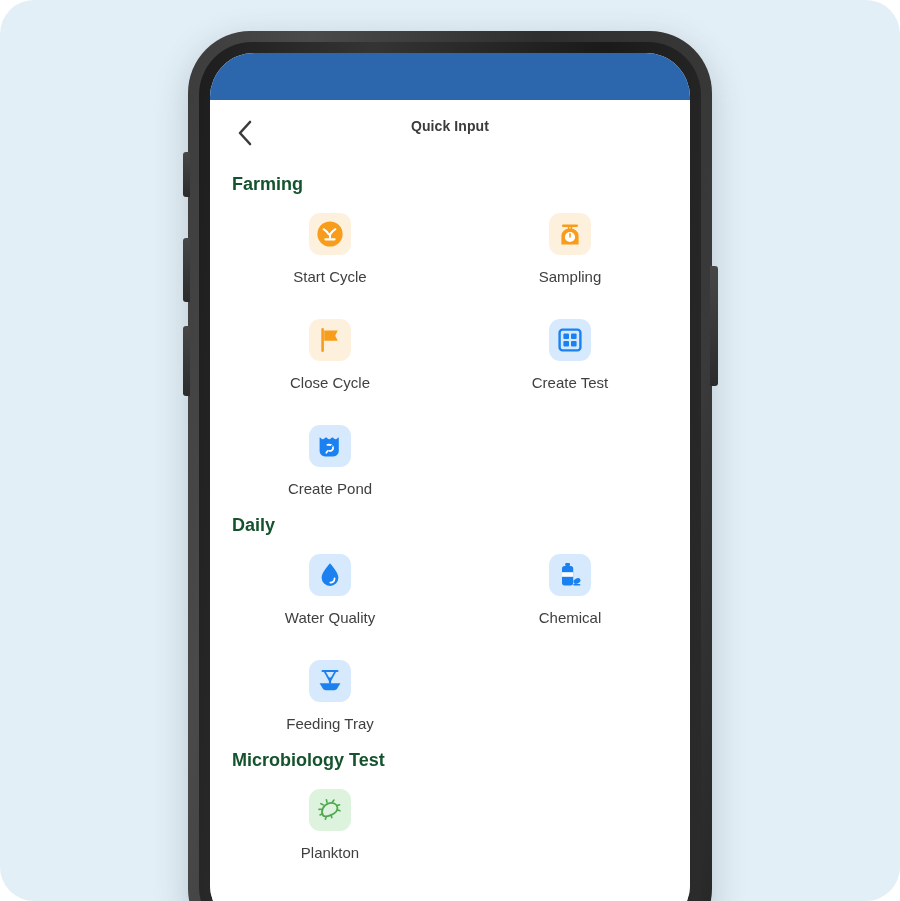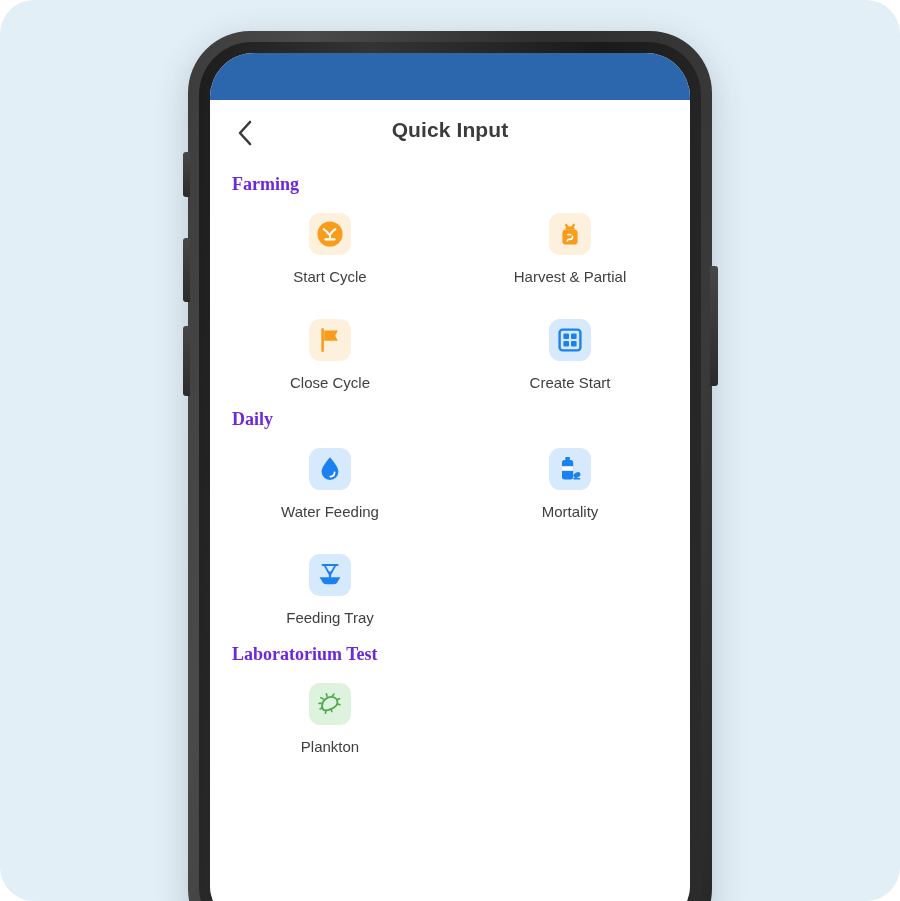--- a/index.html
+++ b/index.html
@@ -92,7 +92,7 @@
     left: 0; right: 0;
     top: 18px;
     text-align: center;
-    font-size: 21px;
+    font-size: 14px;
     font-weight: bold;
     color: #3b3b3b;
     letter-spacing: 0.1px;

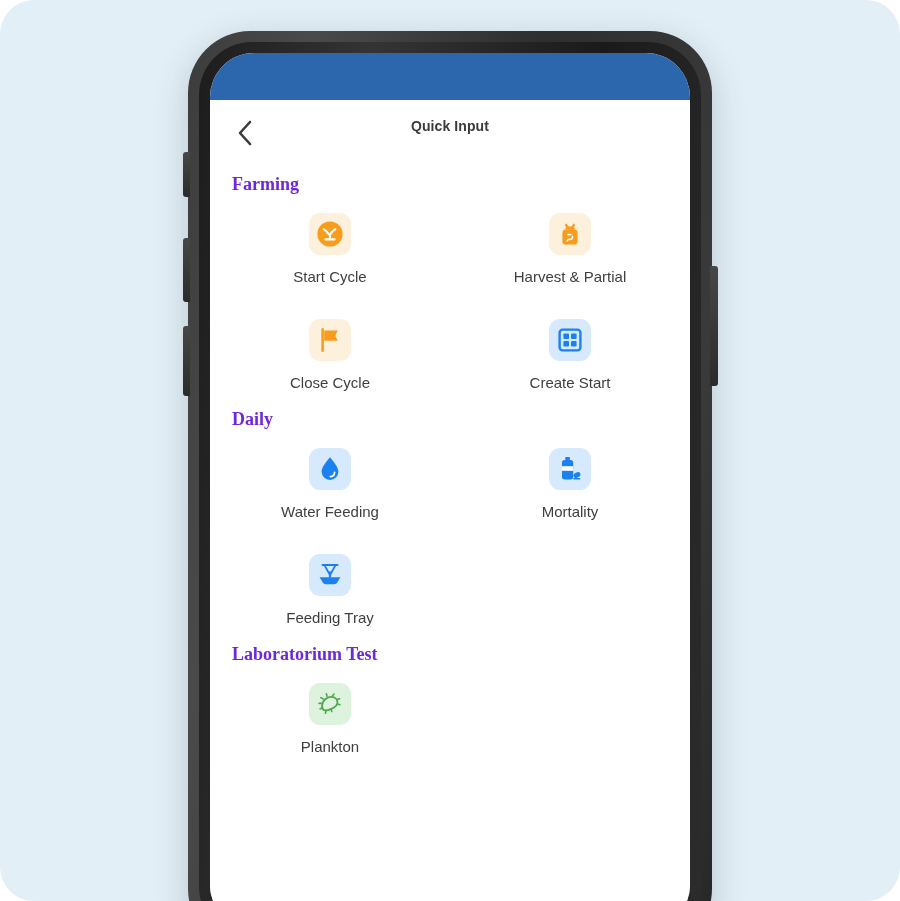--- a/index.html
+++ b/index.html
@@ -104,10 +104,9 @@
   .section-title {
     font-size: 18px;
     font-weight: bold;
-    color: #6d28d9;
+    color: #14532d;
     margin: 0 0 4px 22px;
     padding-top: 10px;
-    font-family: Liberation Serif, serif;
   }
   .grid {
     display: grid;

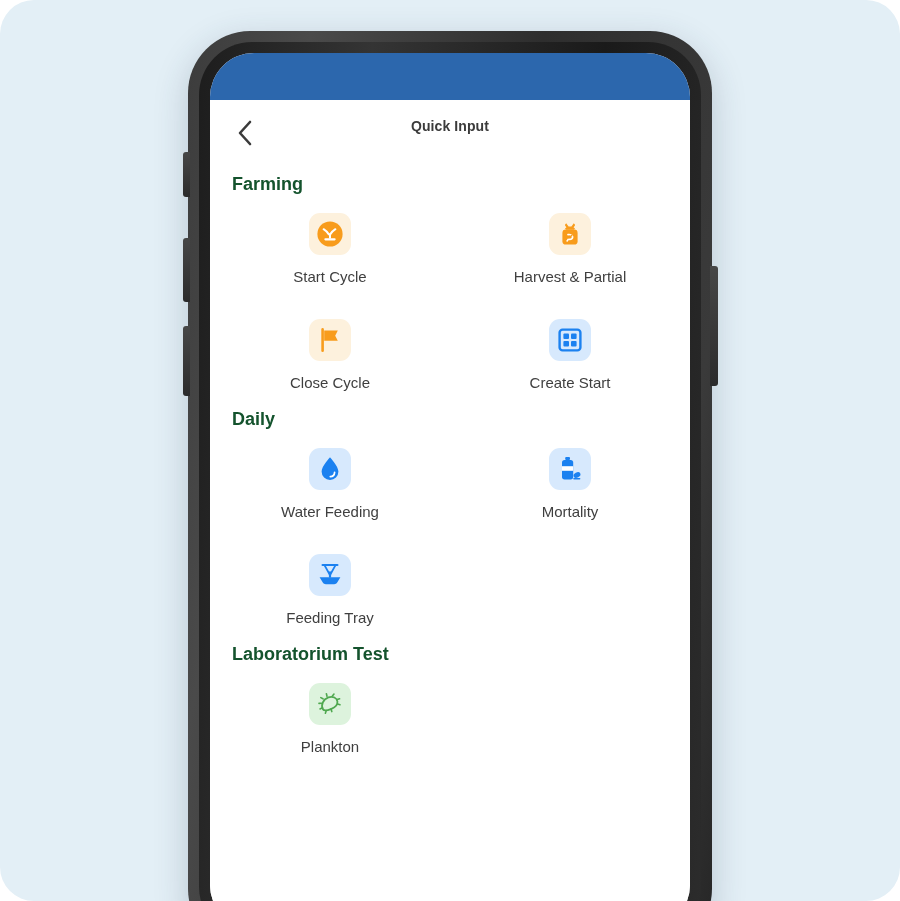--- a/index.html
+++ b/index.html
@@ -189,6 +189,18 @@
                 <div class="tile">
                   <div class="tile-icon bg-orange">
                     <svg width="30" height="30" viewBox="0 0 30 30">
+    <rect x="7" y="5.4" width="16" height="2.6" rx="1.3" fill="#f89c1c"></rect>
+    <path d="M13.6 8v1.9M16.4 8v1.9" stroke="#f89c1c" stroke-width="1.7"></path>
+    <path d="M6.4 25.4V17c0-4.2 3.6-7.4 8.6-7.4S23.6 12.8 23.6 17v8.4z" fill="#f89c1c"></path>
+    <circle cx="15" cy="18" r="5.1" fill="#fff"></circle>
+    <path d="M15 18v-3.2" stroke="#f89c1c" stroke-width="1.6" stroke-linecap="round"></path>
+  </svg>
+                  </div>
+                  <div class="tile-label">Sampling</div>
+                </div>
+                <div class="tile">
+                  <div class="tile-icon bg-orange">
+                    <svg width="30" height="30" viewBox="0 0 30 30">
     <path d="M11.2 4.2l2.4 3.3h2.8l2.4-3.3 1.4 1.9-1.6 2.3 1.4.9-1 1.4H11.0l-1-1.4 1.4-.9L9.8 6.1z" fill="#f89c1c"></path>
     <rect x="7.4" y="10.6" width="15.2" height="15" rx="3.4" fill="#f89c1c"></rect>
     <path d="M13.0 15.6c2.6-.4 4.6.6 4.6 2.4 0 1.5-1.4 2.5-3.0 2.4" stroke="#fff" stroke-width="1.7" fill="none" stroke-linecap="round"></path>

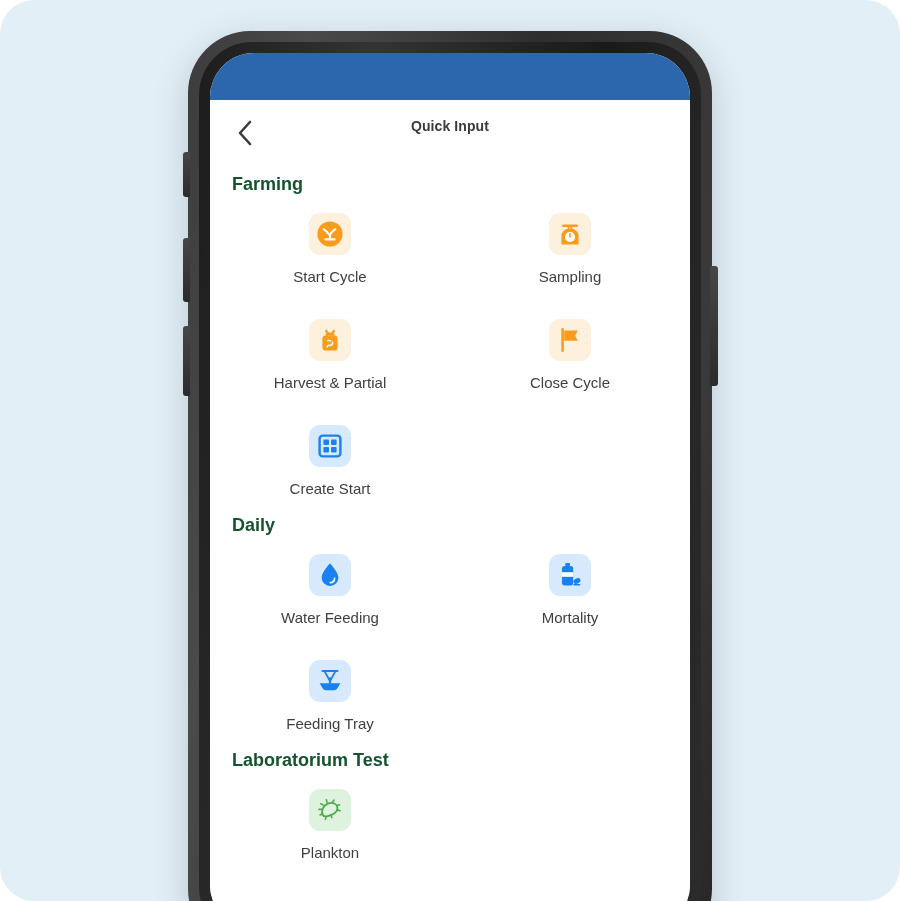--- a/index.html
+++ b/index.html
@@ -201,18 +201,6 @@
                 <div class="tile">
                   <div class="tile-icon bg-orange">
                     <svg width="30" height="30" viewBox="0 0 30 30">
-    <path d="M11.2 4.2l2.4 3.3h2.8l2.4-3.3 1.4 1.9-1.6 2.3 1.4.9-1 1.4H11.0l-1-1.4 1.4-.9L9.8 6.1z" fill="#f89c1c"></path>
-    <rect x="7.4" y="10.6" width="15.2" height="15" rx="3.4" fill="#f89c1c"></rect>
-    <path d="M13.0 15.6c2.6-.4 4.6.6 4.6 2.4 0 1.5-1.4 2.5-3.0 2.4" stroke="#fff" stroke-width="1.7" fill="none" stroke-linecap="round"></path>
-    <path d="M13.3 20.3l-1.2 1.6" stroke="#fff" stroke-width="1.6" stroke-linecap="round"></path>
-    <circle cx="16.6" cy="16.4" r=".95" fill="#f89c1c"></circle>
-  </svg>
-                  </div>
-                  <div class="tile-label">Harvest &amp; Partial</div>
-                </div>
-                <div class="tile">
-                  <div class="tile-icon bg-orange">
-                    <svg width="30" height="30" viewBox="0 0 30 30">
     <path d="M7.6 4.4v21.4" stroke="#f89c1c" stroke-width="2.6" stroke-linecap="round"></path>
     <path d="M9.2 5.6h13.6l-2.6 5.1 2.6 5.1H9.2z" fill="#f89c1c"></path>
   </svg>

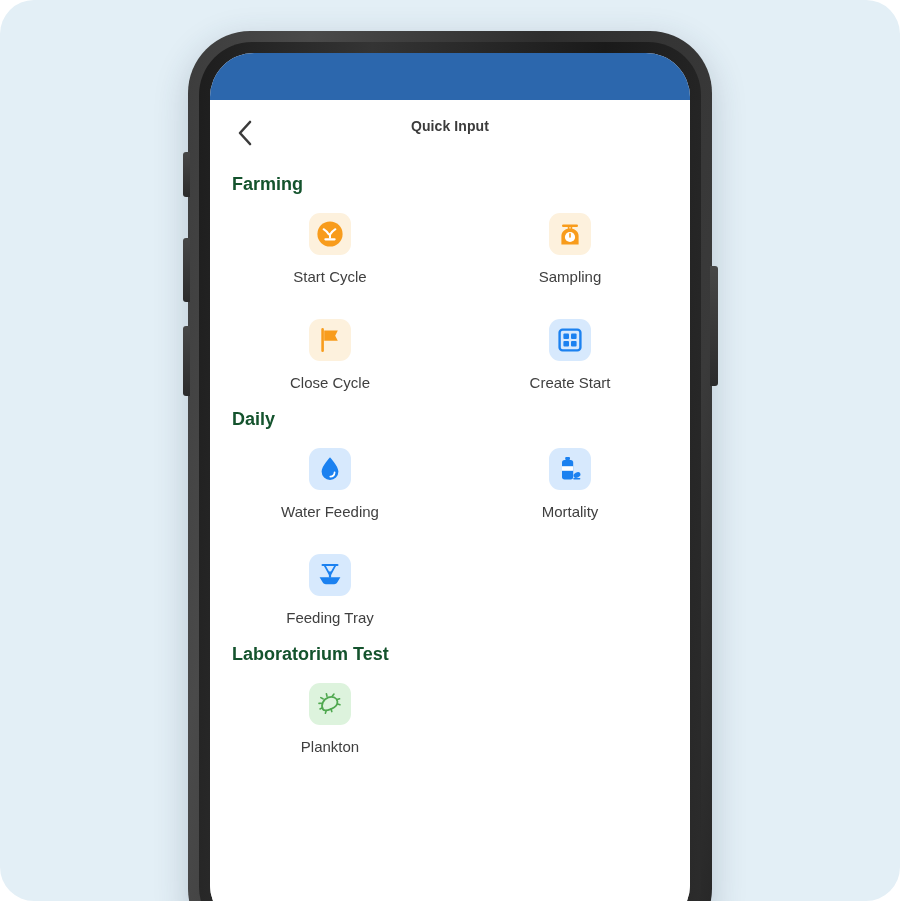--- a/index.html
+++ b/index.html
@@ -217,7 +217,7 @@
     <rect x="16.0" y="16.0" width="5.6" height="5.6" rx="1" fill="#1b81f0"></rect>
   </svg>
                   </div>
-                  <div class="tile-label">Create Start</div>
+                  <div class="tile-label">Create Test</div>
                 </div>
               </div>
             </div>

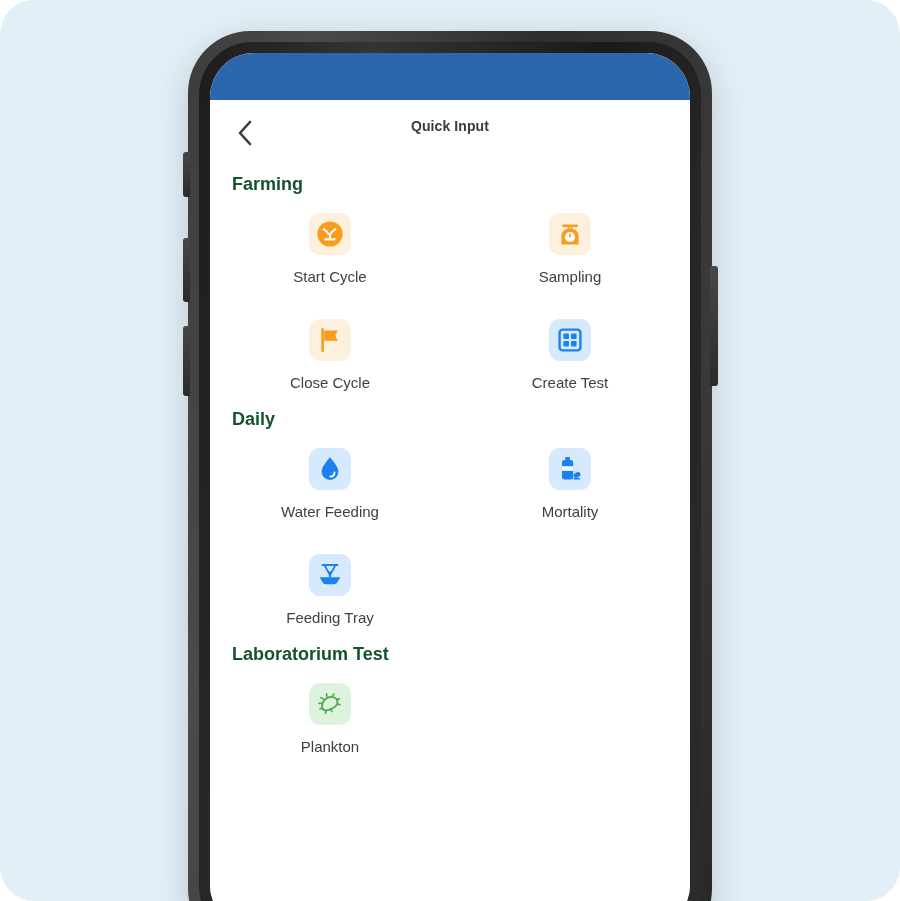--- a/index.html
+++ b/index.html
@@ -219,6 +219,17 @@
                   </div>
                   <div class="tile-label">Create Test</div>
                 </div>
+                <div class="tile">
+                  <div class="tile-icon bg-blue">
+                    <svg width="30" height="30" viewBox="0 0 30 30">
+    <path d="M4.6 6.4c1.6 0 1.6 1.8 3.2 1.8s1.6-1.8 3.2-1.8 1.6 1.8 3.2 1.8 1.6-1.8 3.2-1.8 1.6 1.8 3.2 1.8 1.6-1.8 3.2-1.8v13.4c0 3.1-2.5 5.6-5.6 5.6H10.2c-3.1 0-5.6-2.5-5.6-5.6z" fill="#1b81f0"></path>
+    <path d="M12.4 13.9c3.2-.6 5.7.7 5.7 3 0 1.9-1.8 3.2-3.8 3" stroke="#fff" stroke-width="1.8" fill="none" stroke-linecap="round"></path>
+    <path d="M12.8 19.8l-1.5 2.0" stroke="#fff" stroke-width="1.7" stroke-linecap="round"></path>
+    <circle cx="16.9" cy="15.0" r="1.05" fill="#1b81f0"></circle>
+  </svg>
+                  </div>
+                  <div class="tile-label">Create Pond</div>
+                </div>
               </div>
             </div>
             <div class="section">

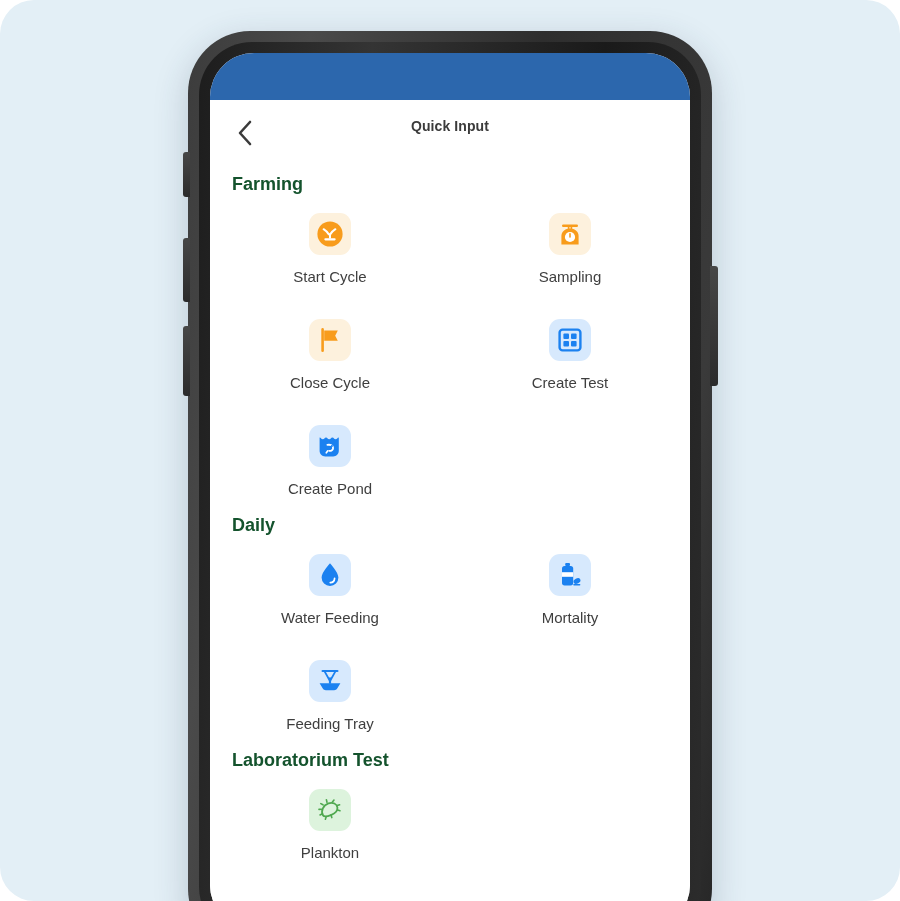--- a/index.html
+++ b/index.html
@@ -242,7 +242,7 @@
     <path d="M19.6 18.4a4.6 4.6 0 0 1-4.3 4.3" stroke="#fff" stroke-width="1.7" fill="none" stroke-linecap="round"></path>
   </svg>
                   </div>
-                  <div class="tile-label">Water Feeding</div>
+                  <div class="tile-label">Water Quality</div>
                 </div>
                 <div class="tile">
                   <div class="tile-icon bg-blue">

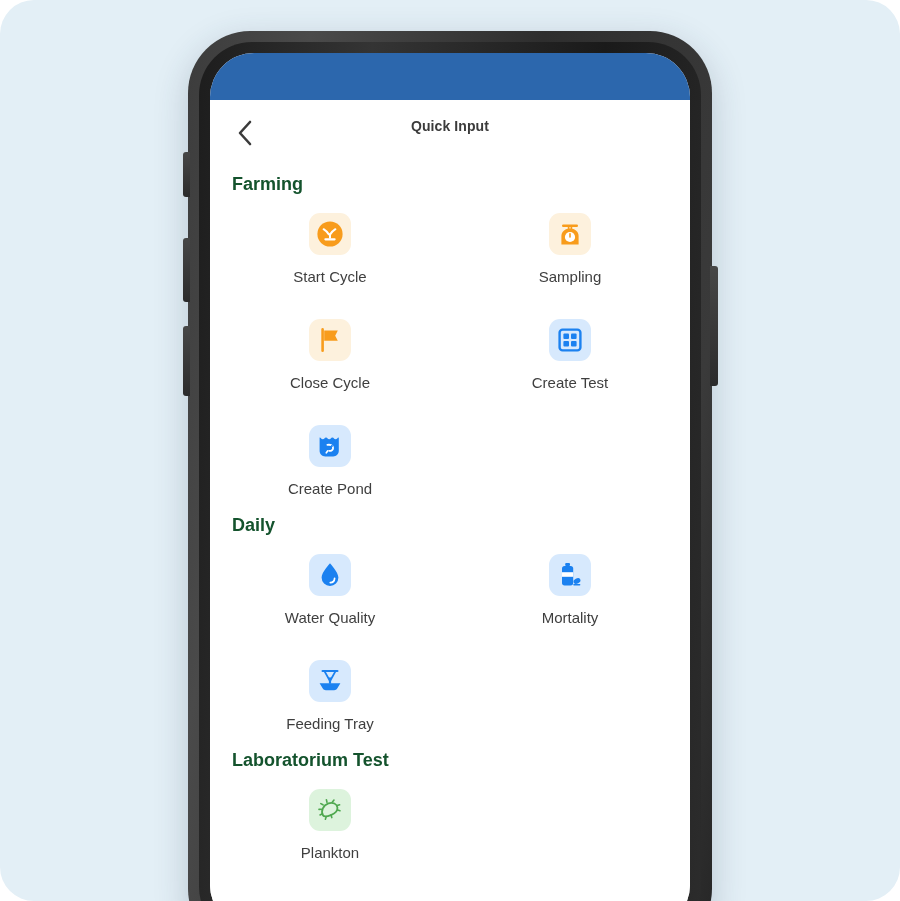--- a/index.html
+++ b/index.html
@@ -254,7 +254,7 @@
     <path d="M19.0 24.8h5.6" stroke="#1b81f0" stroke-width="1.6" stroke-linecap="round"></path>
   </svg>
                   </div>
-                  <div class="tile-label">Mortality</div>
+                  <div class="tile-label">Chemical</div>
                 </div>
                 <div class="tile">
                   <div class="tile-icon bg-blue">

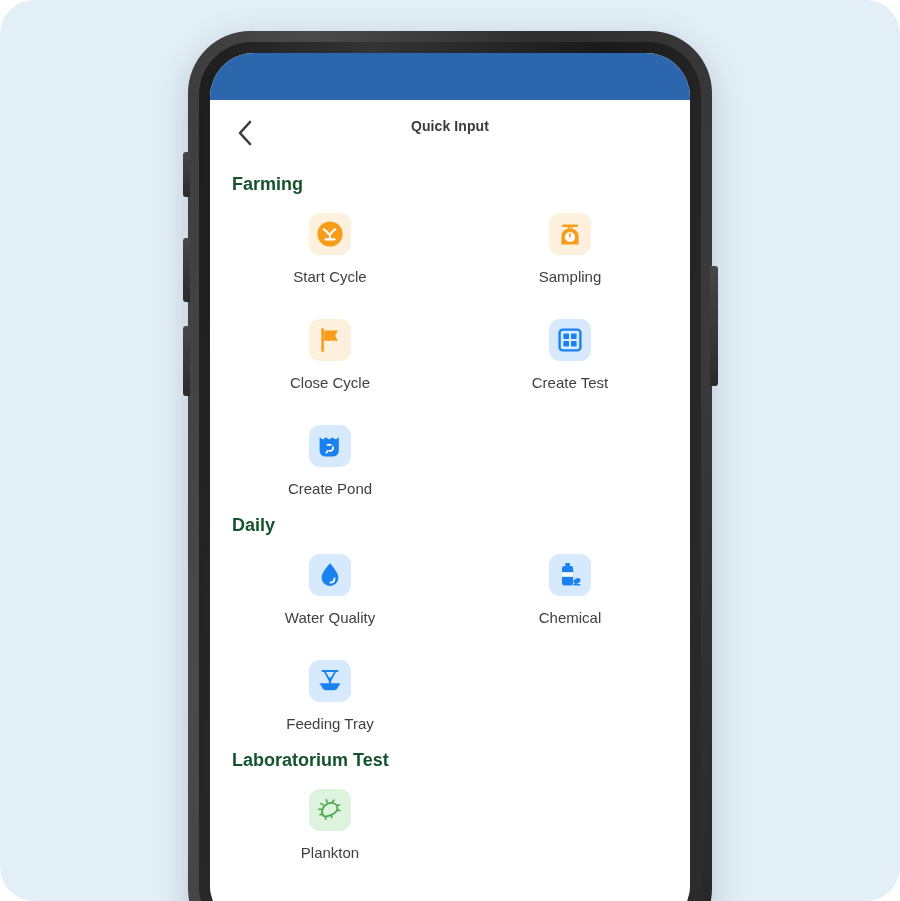--- a/index.html
+++ b/index.html
@@ -270,7 +270,7 @@
               </div>
             </div>
             <div class="section">
-              <div class="section-title">Laboratorium Test</div>
+              <div class="section-title">Microbiology Test</div>
               <div class="grid">
                 <div class="tile">
                   <div class="tile-icon bg-green">

